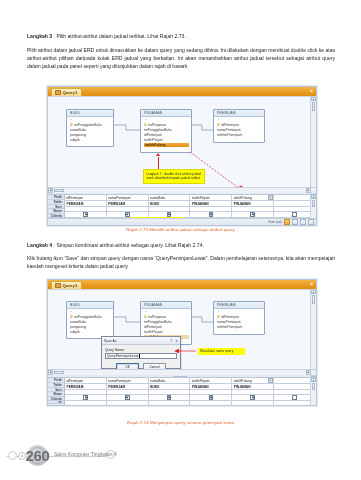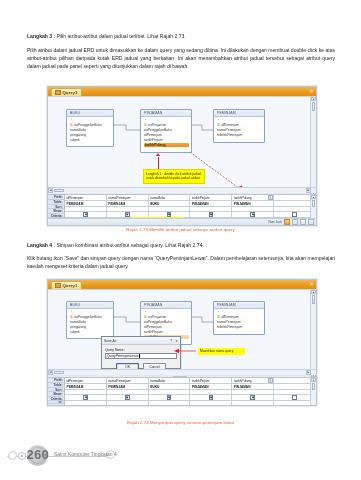--- a/index.html
+++ b/index.html
@@ -349,8 +349,8 @@
   }
   .f-num {
     position:relative;
-    font-family:Liberation Mono, monospace;
-    font-size:13px; font-weight:bold;
+    font-family:Liberation Sans, sans-serif;
+    font-size:15px; font-weight:bold;
     color:#6e7174;
     letter-spacing:-0.3px;
   }

